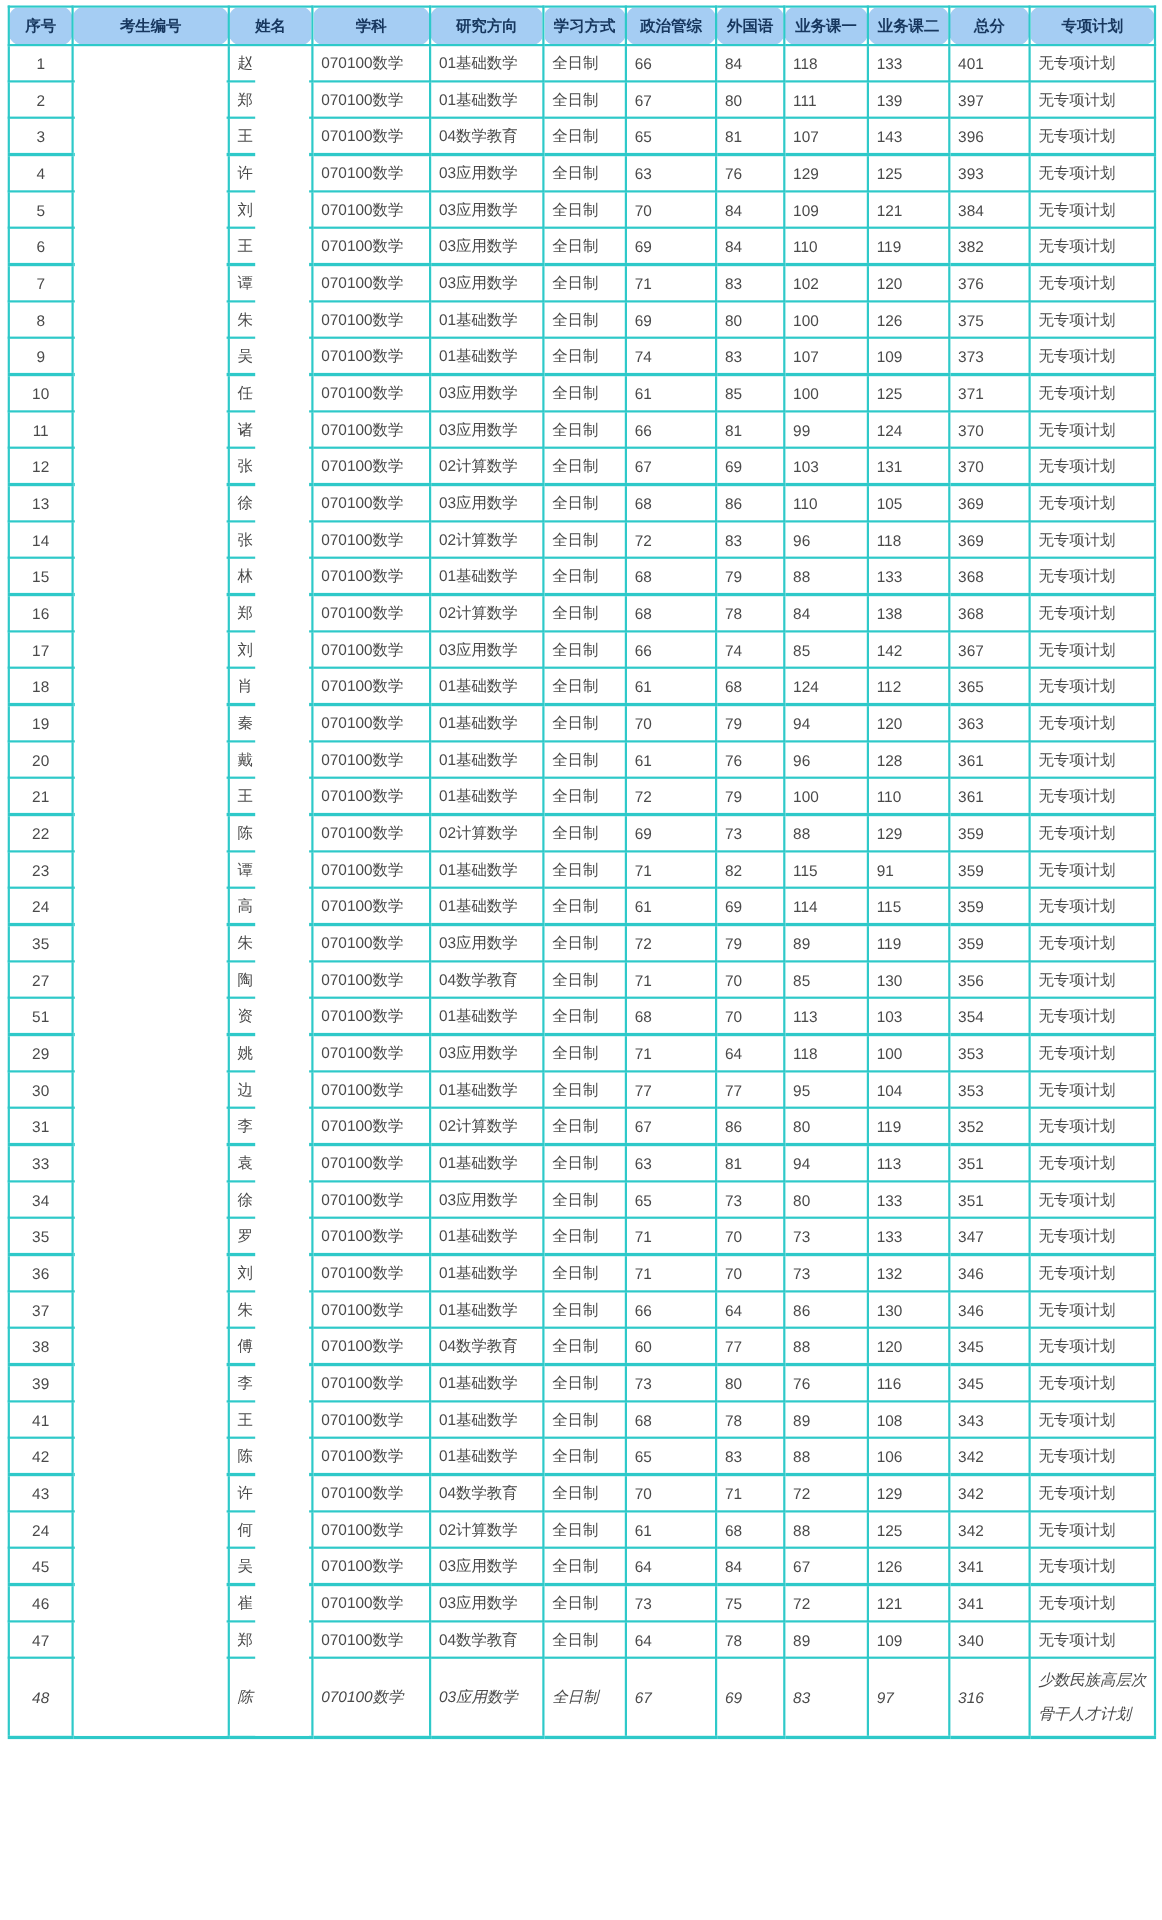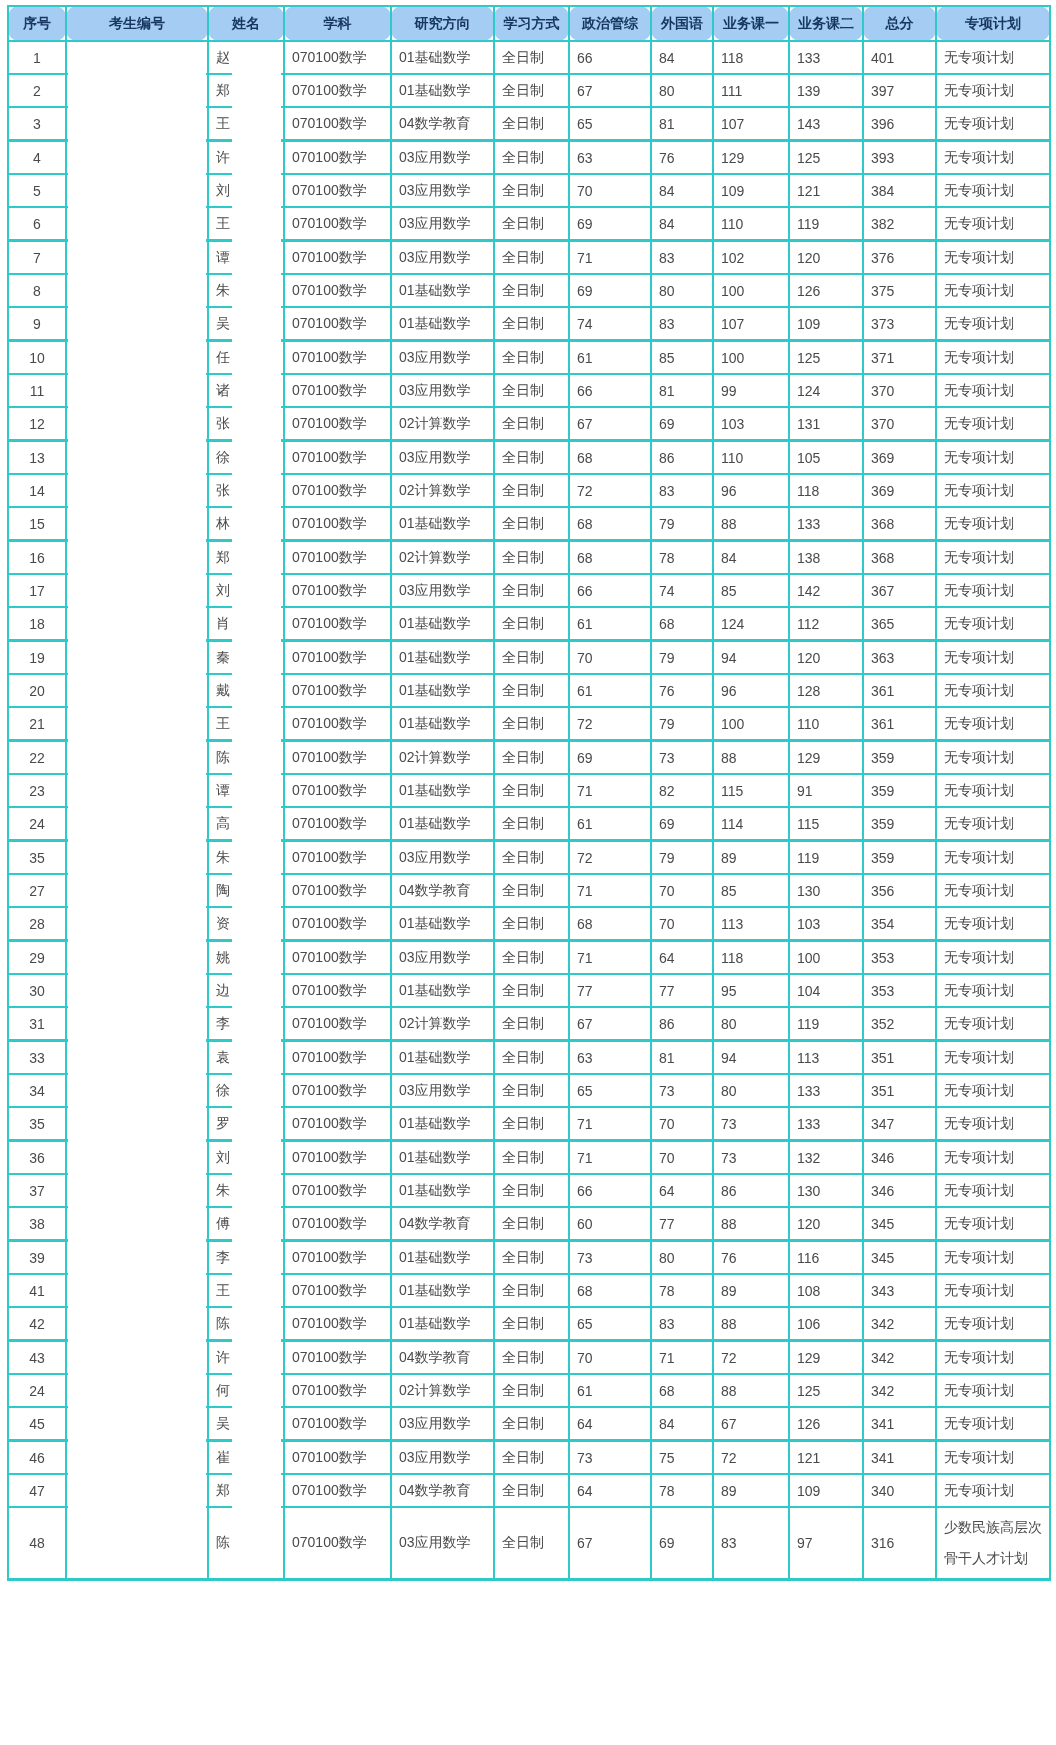--- a/index.html
+++ b/index.html
@@ -474,7 +474,7 @@
           <td>无专项计划</td>
         </tr>
         <tr>
-          <td class="center">28</td>
+          <td class="center">51</td>
           <td></td>
           <td>资</td>
           <td>070100数学</td>

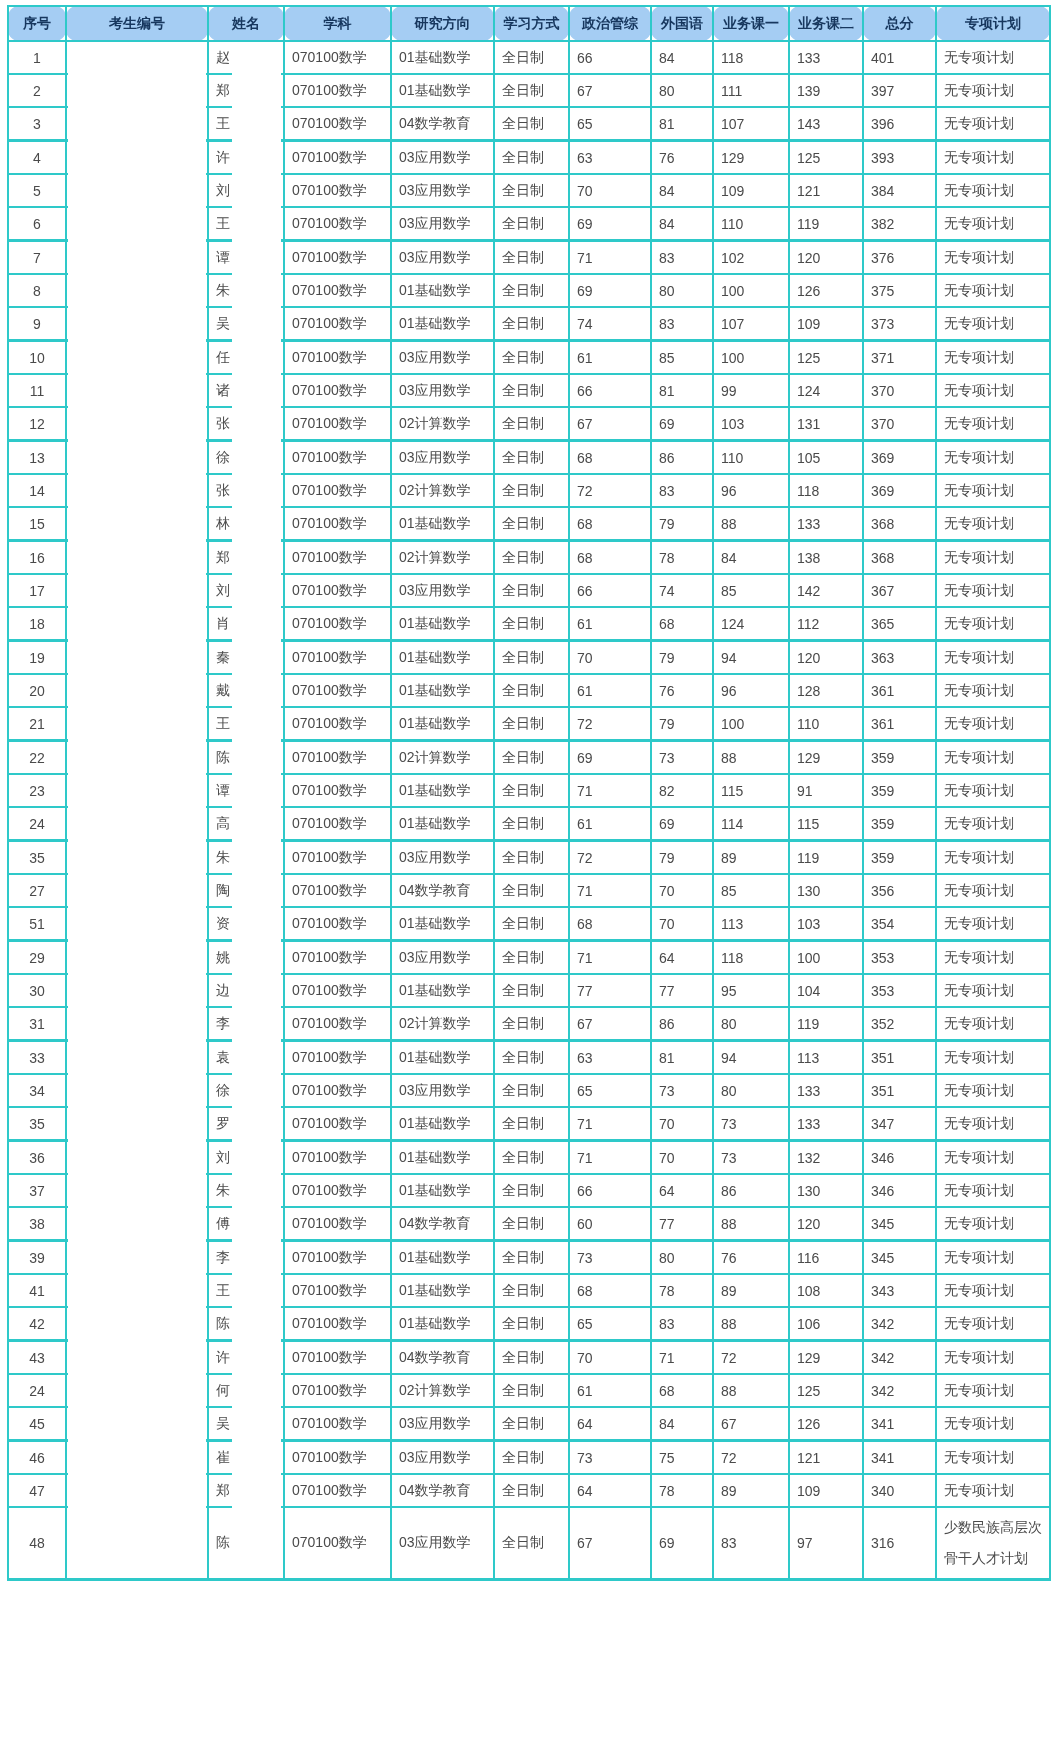--- a/index.html
+++ b/index.html
@@ -51,6 +51,7 @@
   }
   table.results tr.tall td {
     height: 70px;
+    font-style: italic;
   }
   table.results td.wrap {
     white-space: normal;

